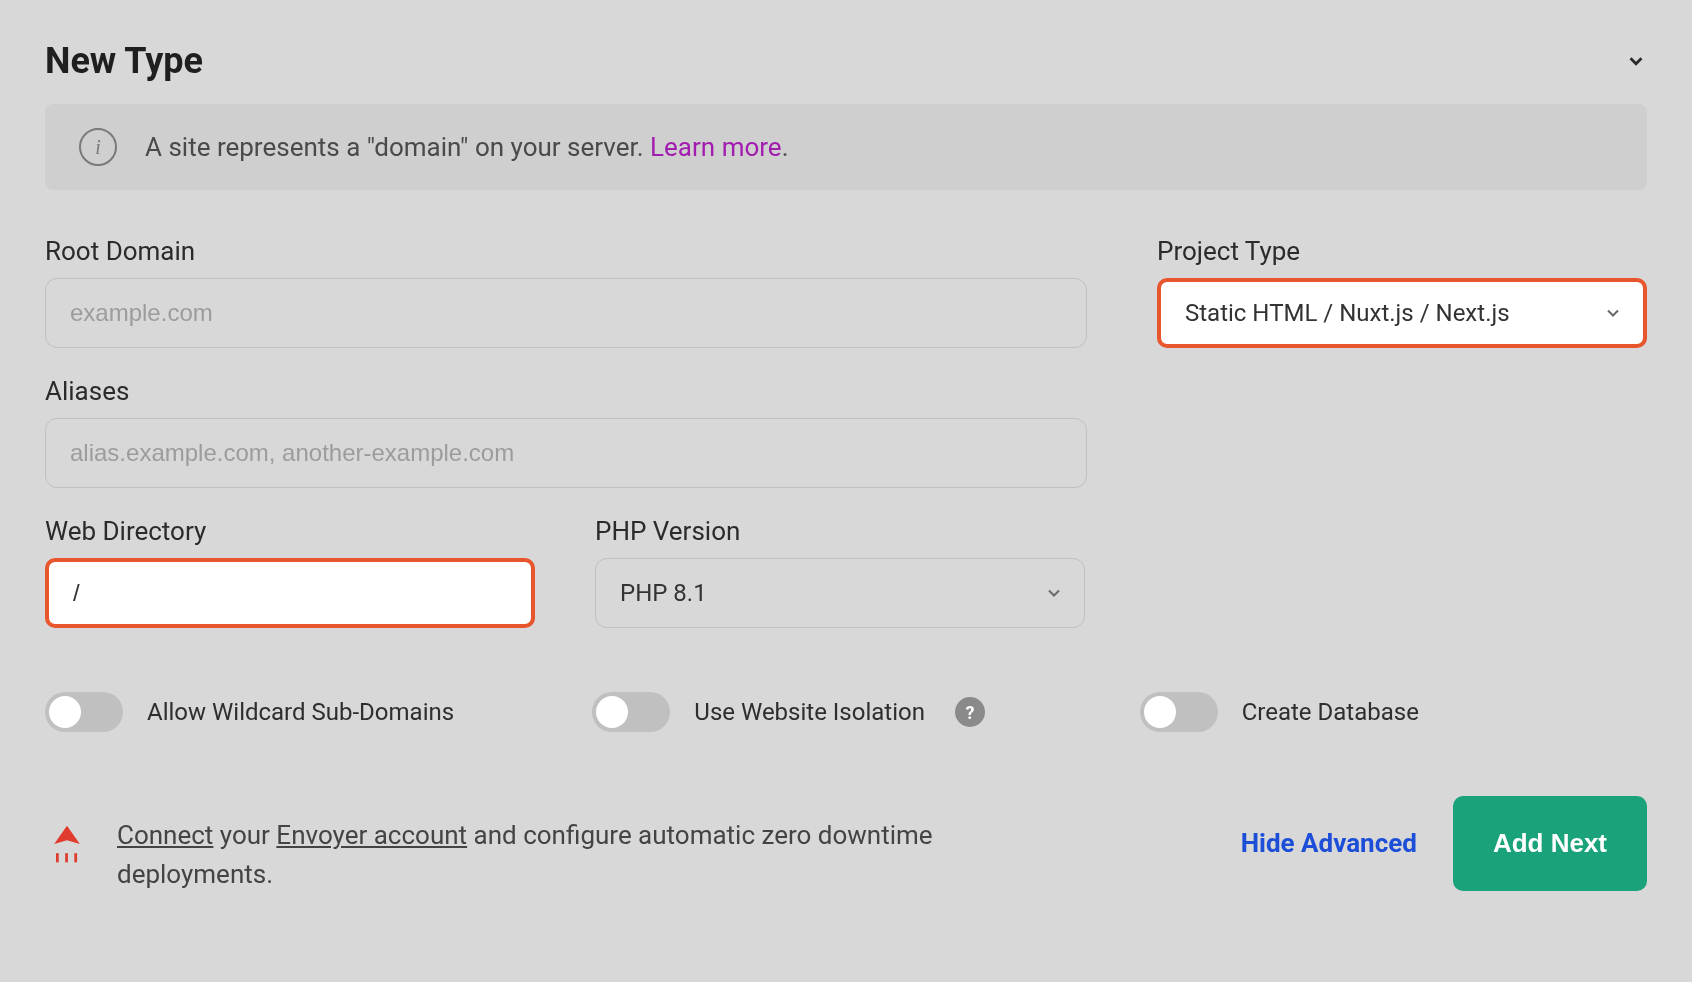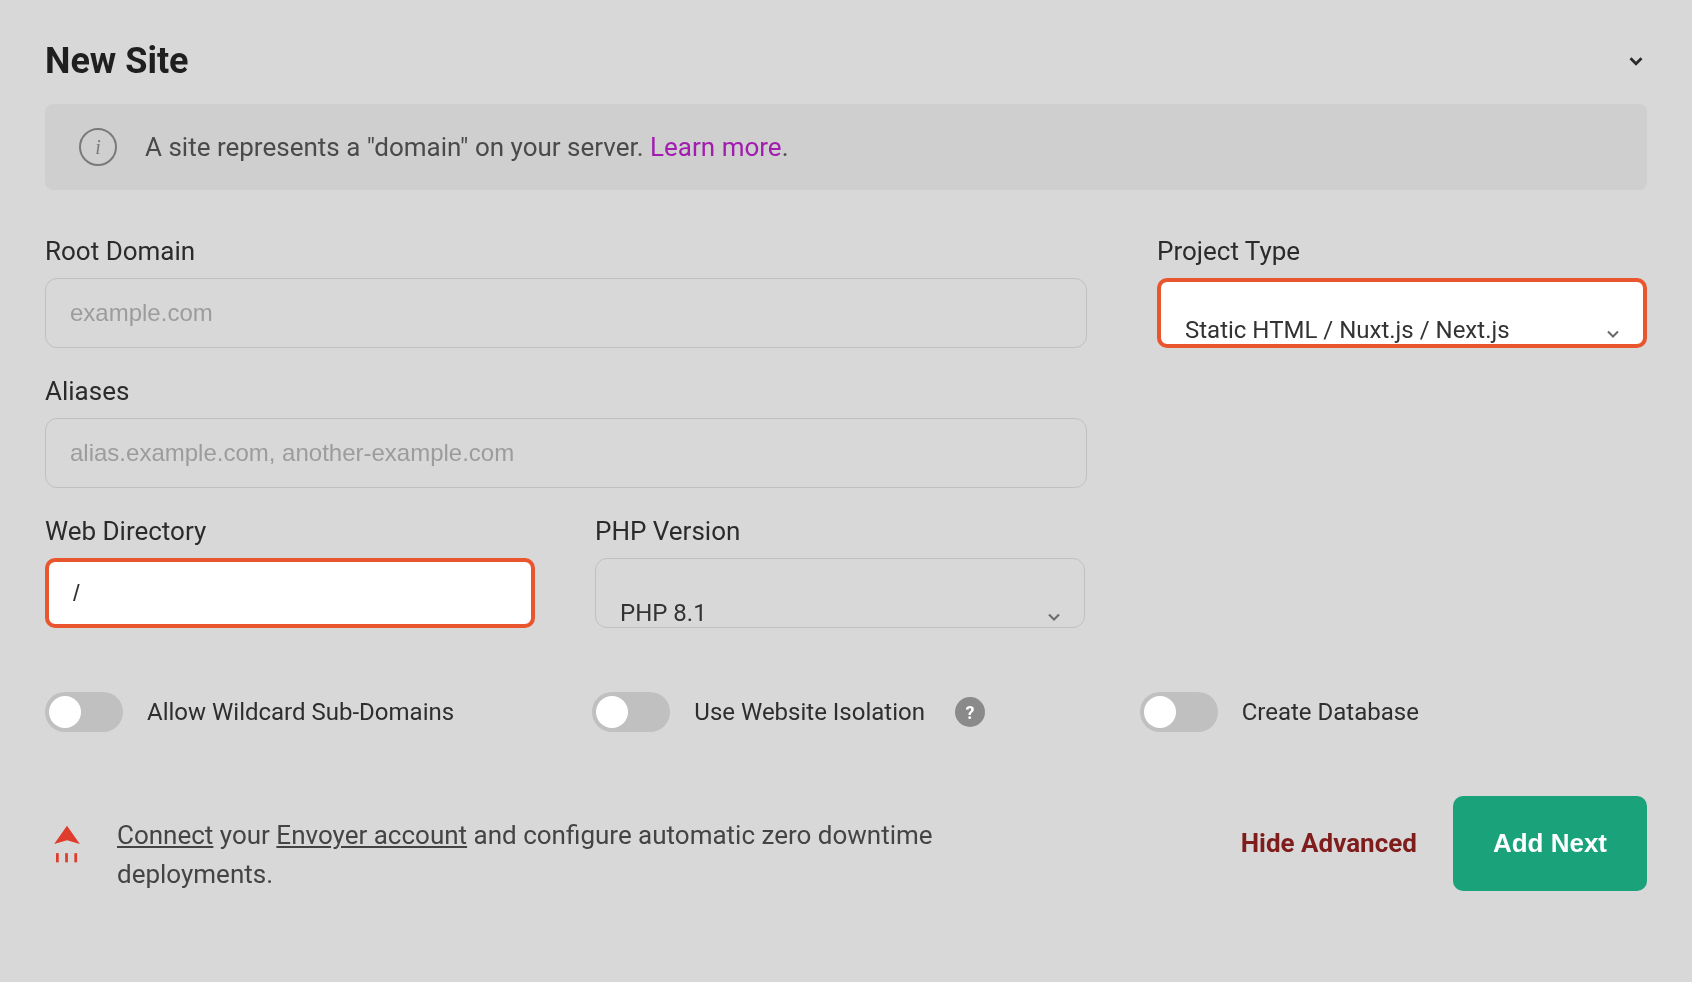--- a/index.html
+++ b/index.html
@@ -171,7 +171,7 @@
 <div class="panel">
 
   <div class="panel-header">
-    <h1 class="panel-title">New Site</h1>
+    <h1 class="panel-title">New Type</h1>
     <span class="chevron-down">
       <svg viewBox="0 0 24 24" fill="none" stroke="#2b2b2b" stroke-width="3">
           <polyline points="6 9 12 15 18 9"></polyline>

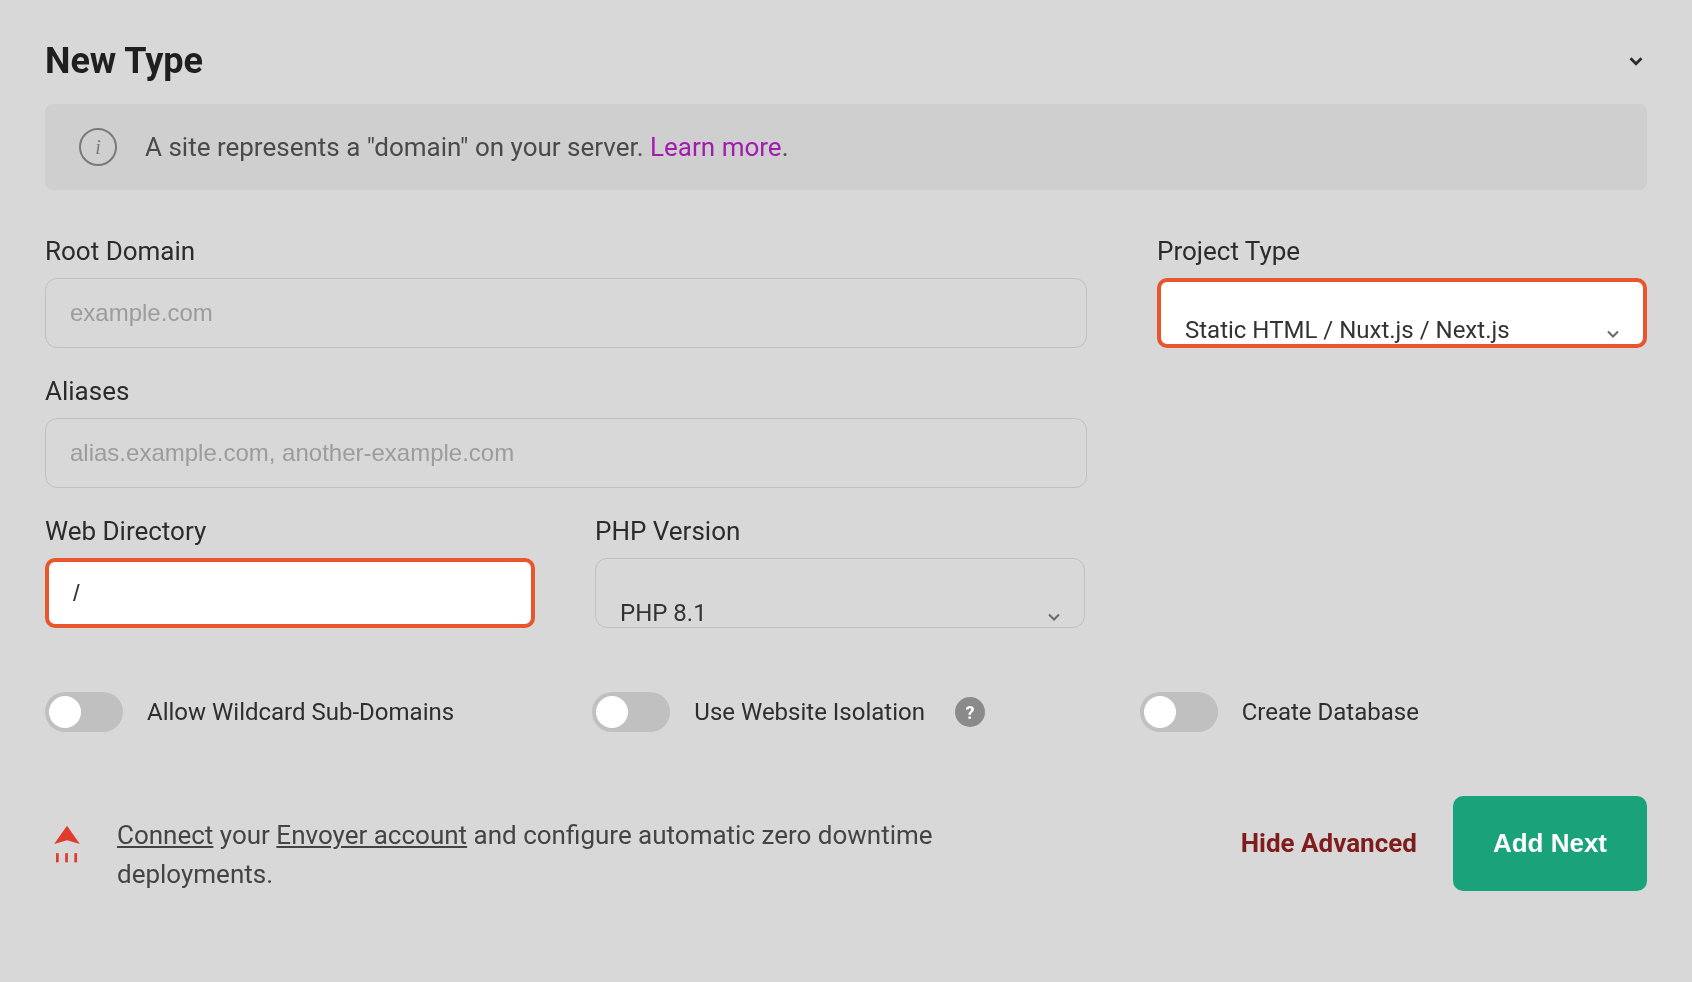--- a/index.html
+++ b/index.html
@@ -85,7 +85,7 @@
 }
 .select-box {
   display: flex;
-  align-items: flex-end;
+  align-items: center;
   justify-content: space-between;
   cursor: pointer;
   padding-right: 20px;

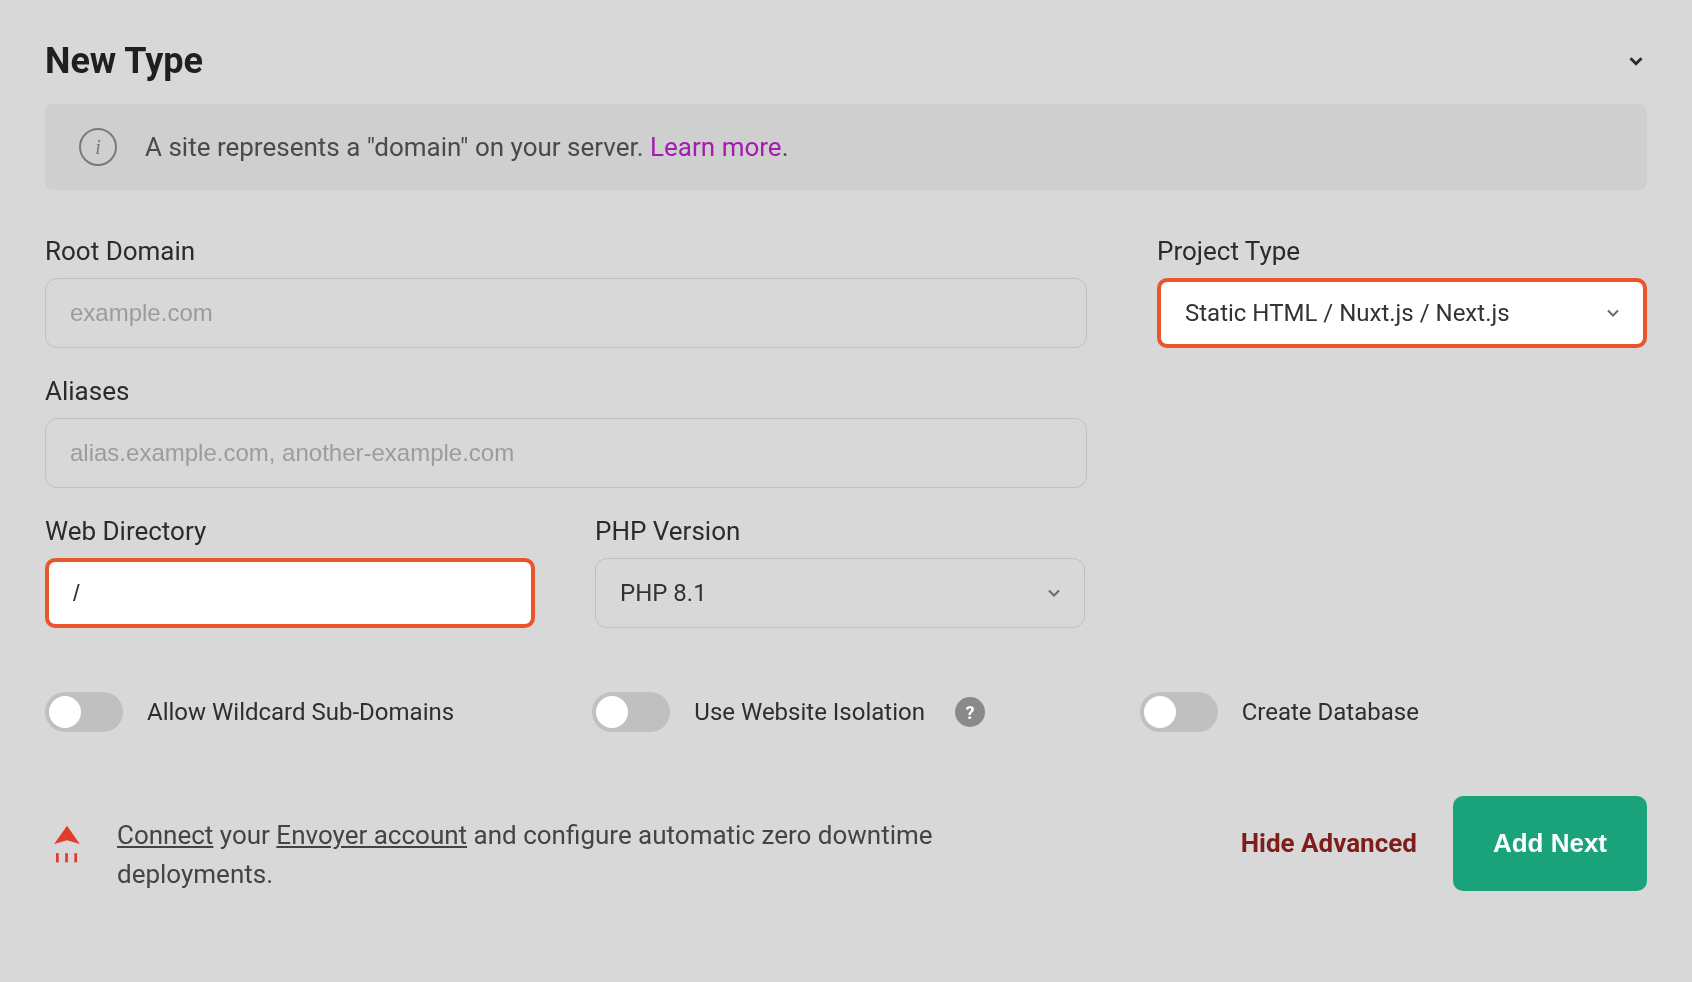--- a/index.html
+++ b/index.html
@@ -149,7 +149,7 @@
 .hide-advanced {
   font-size: 26px;
   font-weight: 700;
-  color: #7f1d1d;
+  color: #1d4ed8;
   cursor: pointer;
 }
 .btn-primary {

